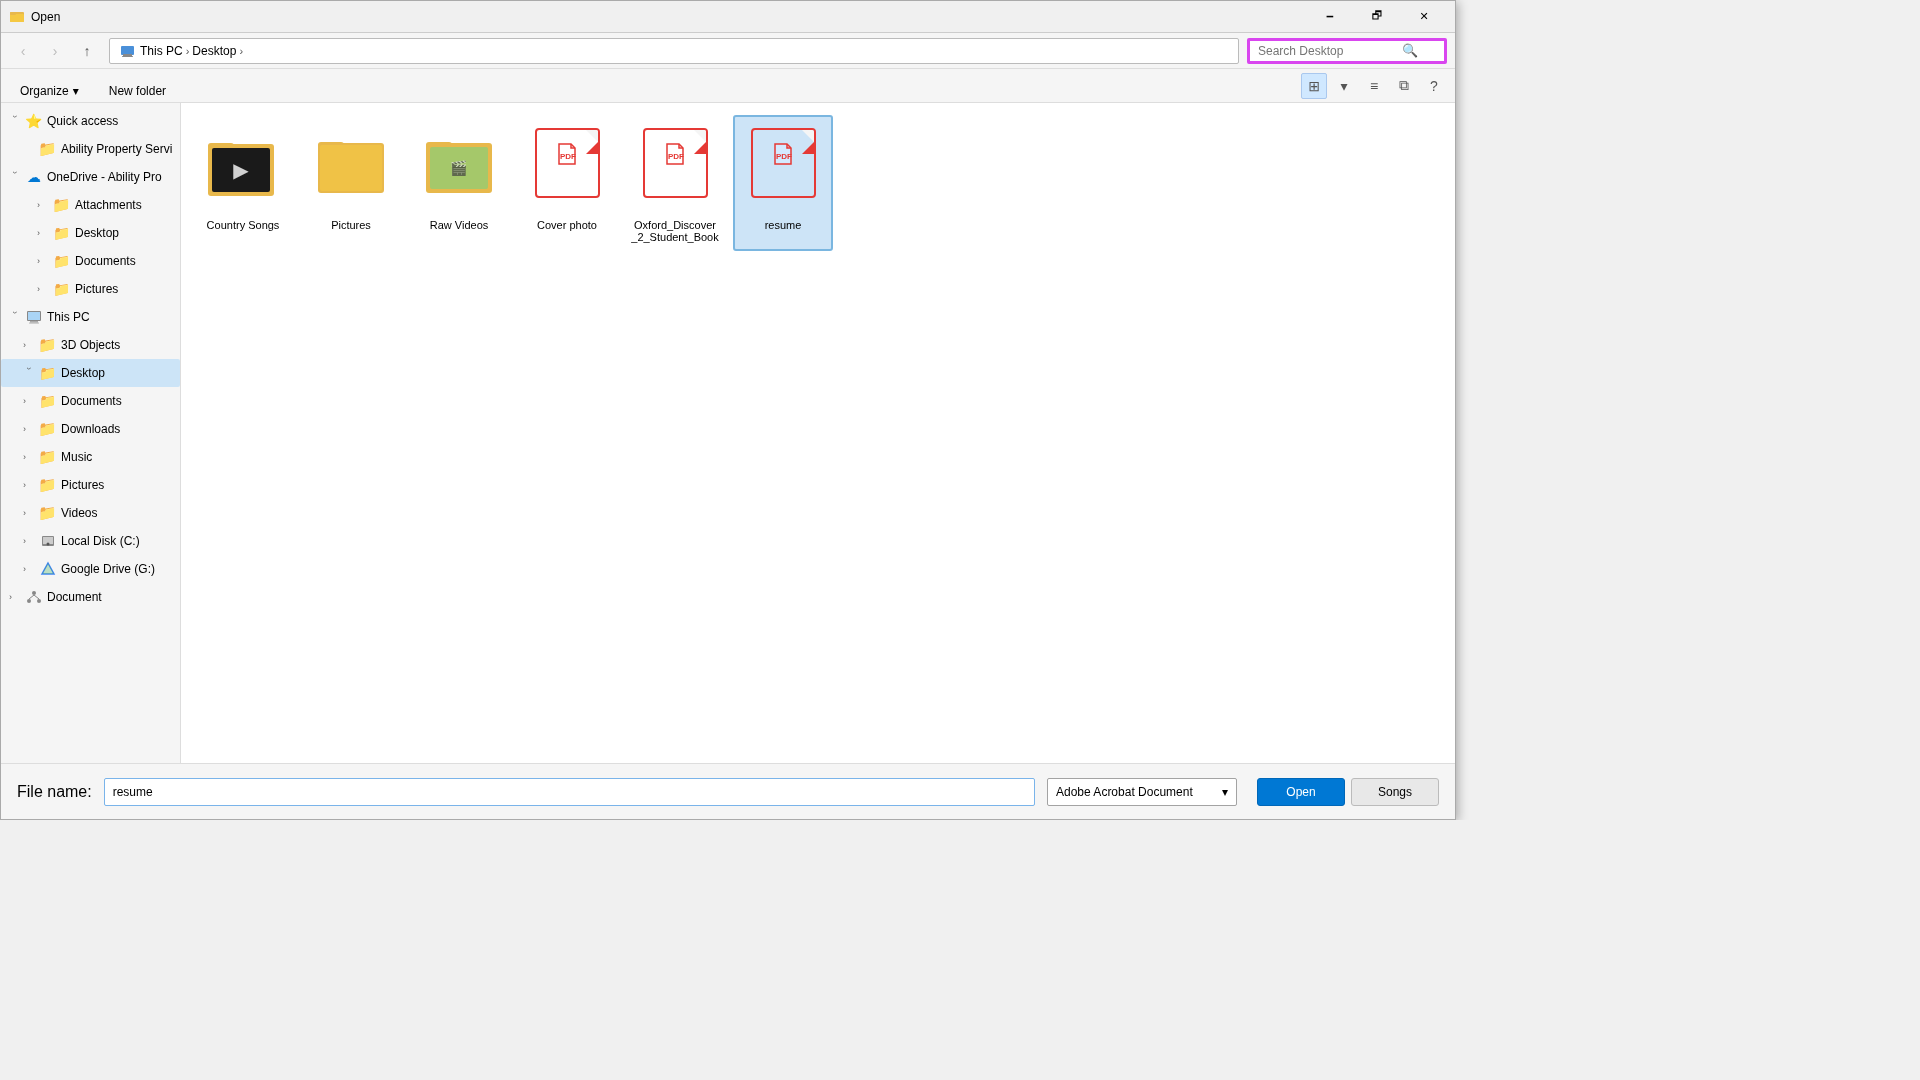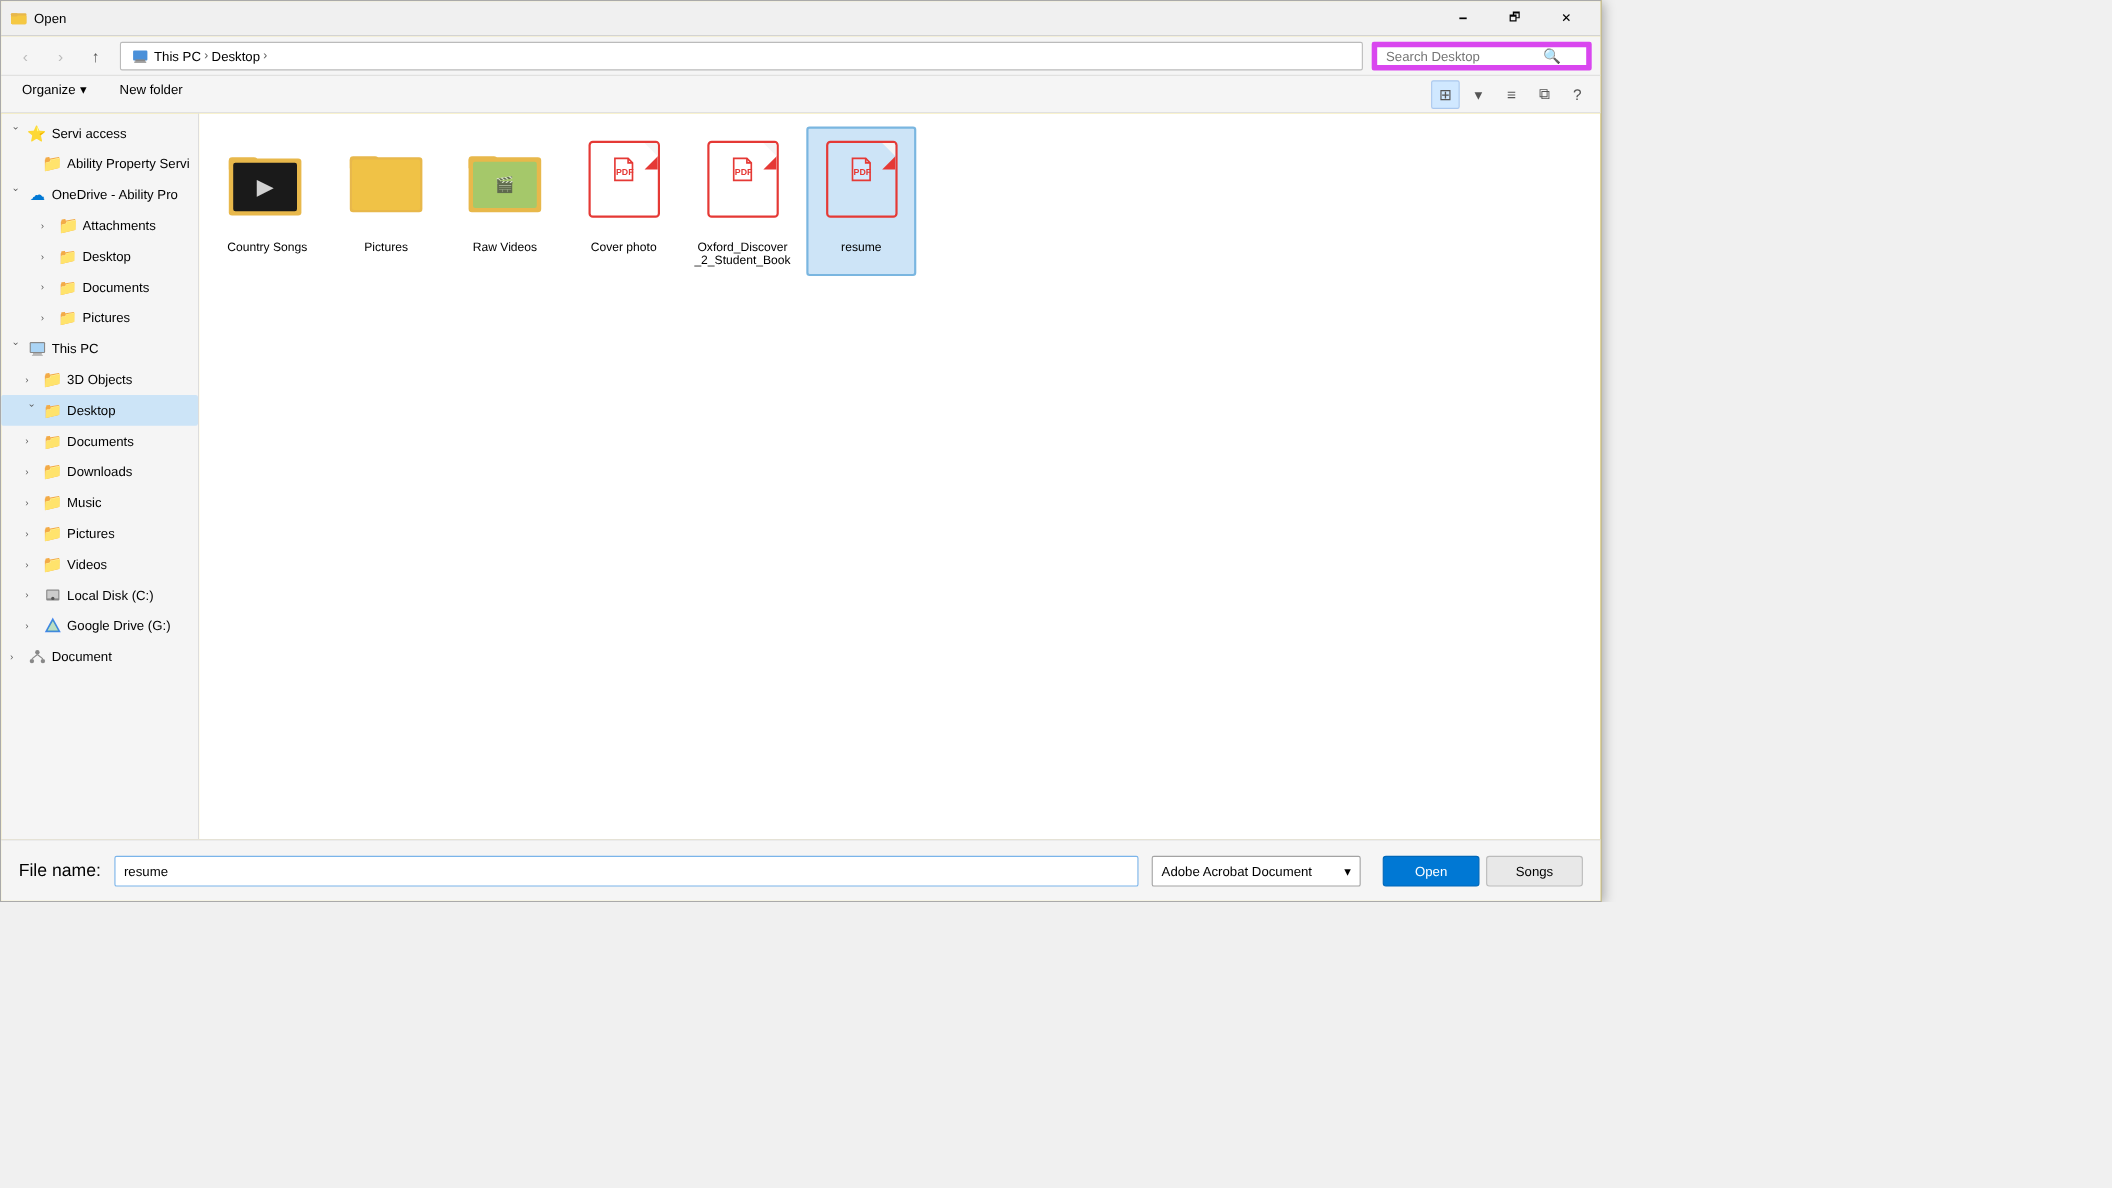--- a/index.html
+++ b/index.html
@@ -83,7 +83,7 @@
     .breadcrumb-sep { color: #555; margin: 0 3px; font-size: 11px; }
     .search-box {
       width: 200px; height: 26px;
-      border: 5px solid #d946ef;
+      border: 3px solid #d946ef;
       padding: 0 24px 0 8px;
       font-size: 12px;
       border-radius: 2px;

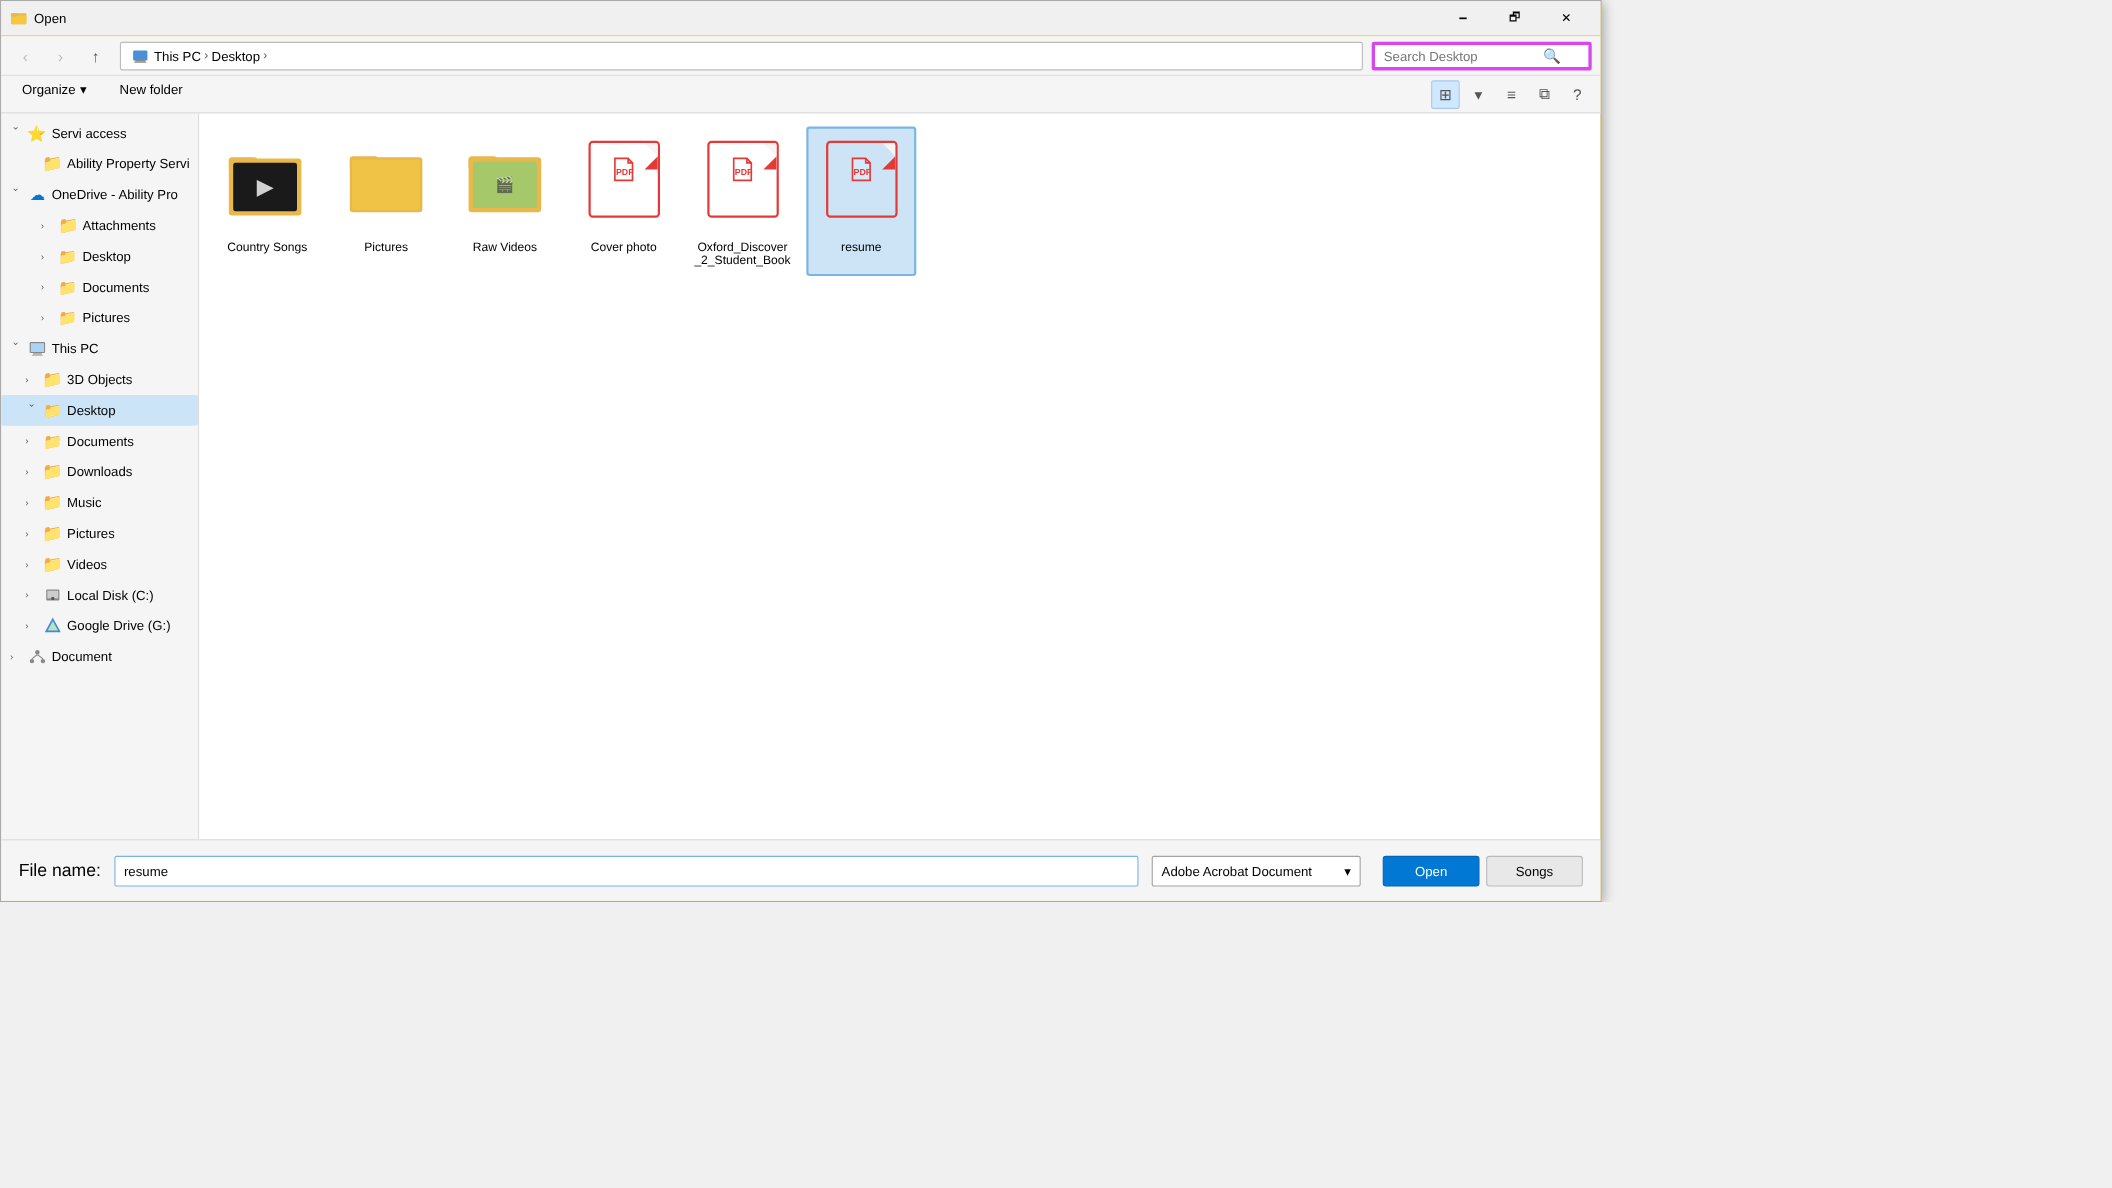--- a/index.html
+++ b/index.html
@@ -115,7 +115,7 @@
       cursor: pointer;
       font-size: 12px;
       border-radius: 2px;
-      display: flex; align-items: flex-start; gap: 4px;
+      display: flex; align-items: flex-end; gap: 4px;
     }
     .action-bar-right {
       margin-left: auto;

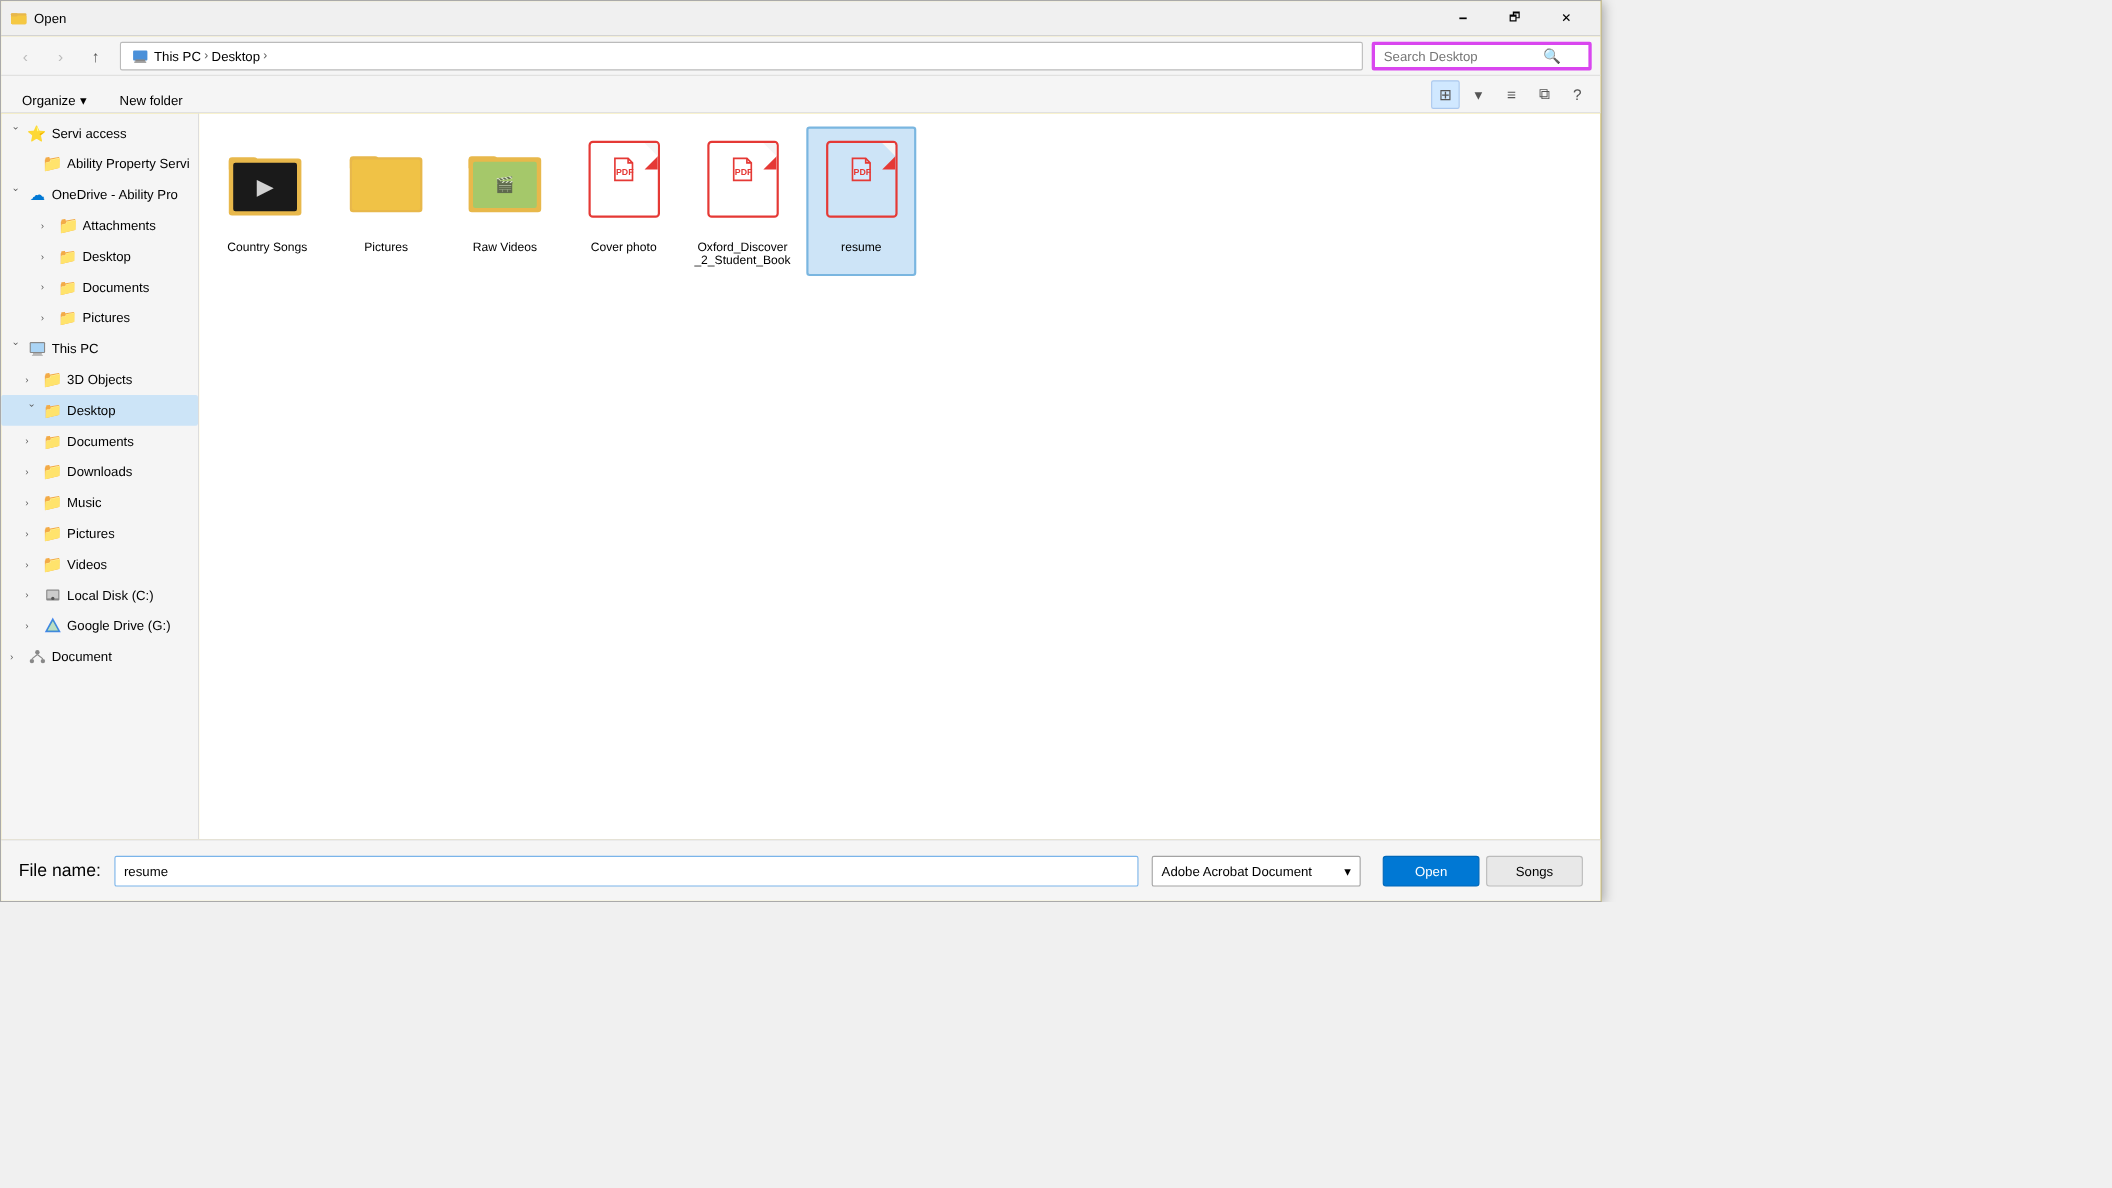--- a/index.html
+++ b/index.html
@@ -364,7 +364,7 @@
       <div class="sidebar-item">
         <span class="chevron open">›</span>
         <span class="item-icon" style="color:#e8b84b; font-size:14px;">⭐</span>
-        <span class="item-label">Servi access</span>
+        <span class="item-label">Quick access</span>
       </div>
       <div class="sidebar-item indent-1">
         <span class="chevron"></span>

